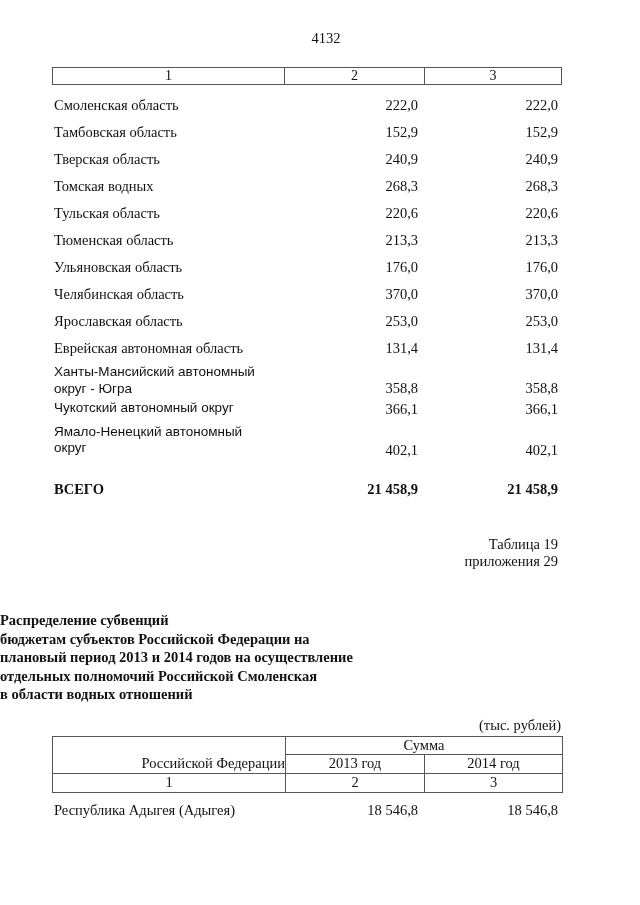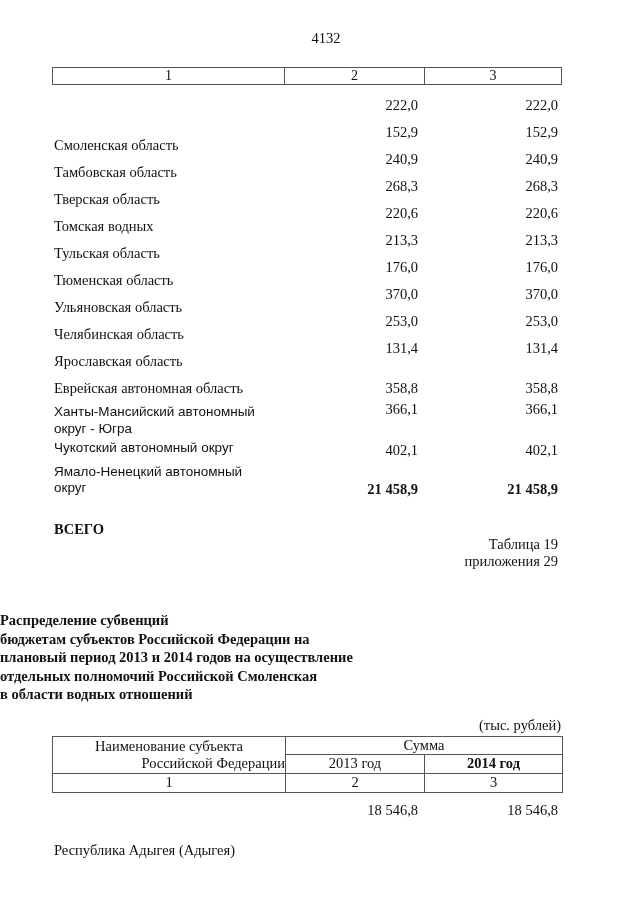--- a/index.html
+++ b/index.html
@@ -26,7 +26,7 @@
   .num-table .c2 { width: 140px; border-right: 1px solid #555; }
   .num-table .c3 { flex: 1; }
 
-  .row-name { left: 54px; margin-top: 40px; }
+  .row-name { left: 54px; }
   .val2 { right: 222px; text-align: right; }
   .val3 { right: 82px; text-align: right; }
   .bold { font-weight: bold; }

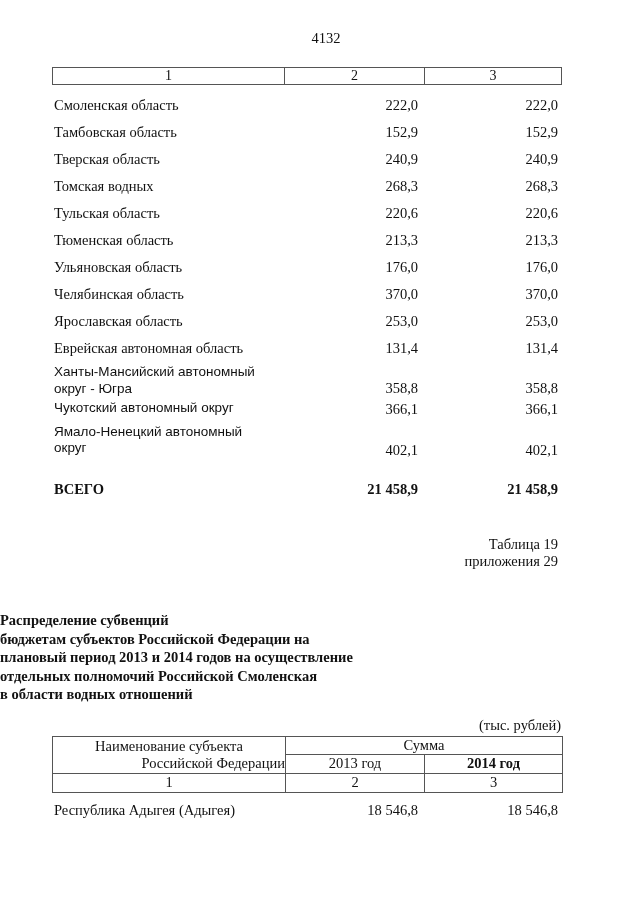--- a/index.html
+++ b/index.html
@@ -150,7 +150,6 @@
   <div class="line" style="left:232px; top:17px; right:0; height:1px;"></div>
   <div class="line" style="left:0; top:36px; right:0; height:1px;"></div>
 
-  <div class="txt" style="left:0; width:232px; top:1px;">Наименование субъекта</div>
   <div class="txt" style="left:0; width:232px; top:18px;text-align:right;">Российской Федерации</div>
   <div class="txt" style="left:233px; right:0; top:0px;">Сумма</div>
   <div class="txt" style="left:233px; width:138px; top:18px;">2013 год</div>

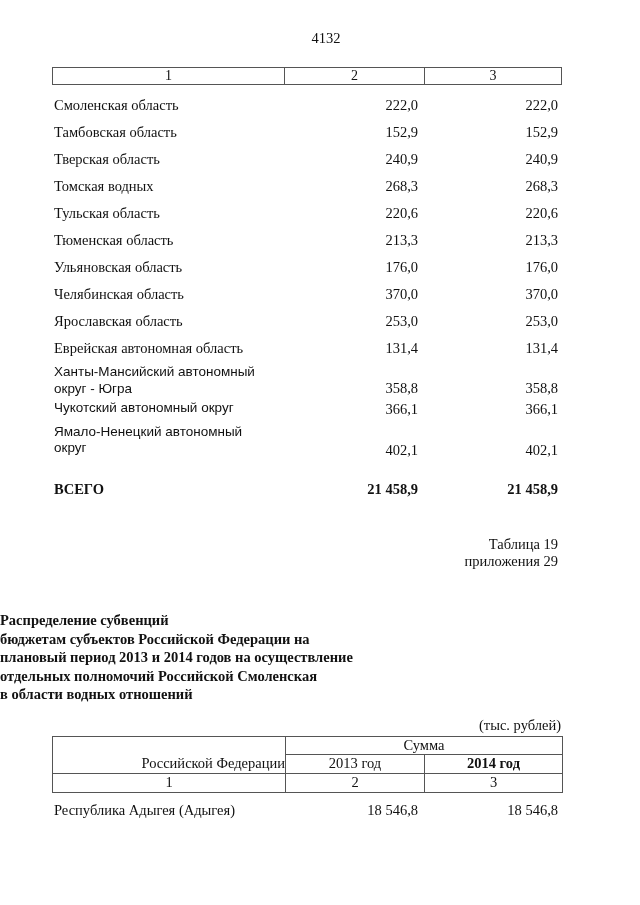--- a/index.html
+++ b/index.html
@@ -153,7 +153,7 @@
   <div class="txt" style="left:0; width:232px; top:18px;text-align:right;">Российской Федерации</div>
   <div class="txt" style="left:233px; right:0; top:0px;">Сумма</div>
   <div class="txt" style="left:233px; width:138px; top:18px;">2013 год</div>
-  <div class="txt" style="left:372px; right:0; top:18px;font-weight:bold;">2014 год</div>
+  <div class="txt" style="left:372px; right:0; top:18px;">2014 год</div>
   <div class="txt" style="left:0; width:232px; top:37px;">1</div>
   <div class="txt" style="left:233px; width:138px; top:37px;">2</div>
   <div class="txt" style="left:372px; right:0; top:37px;">3</div>

